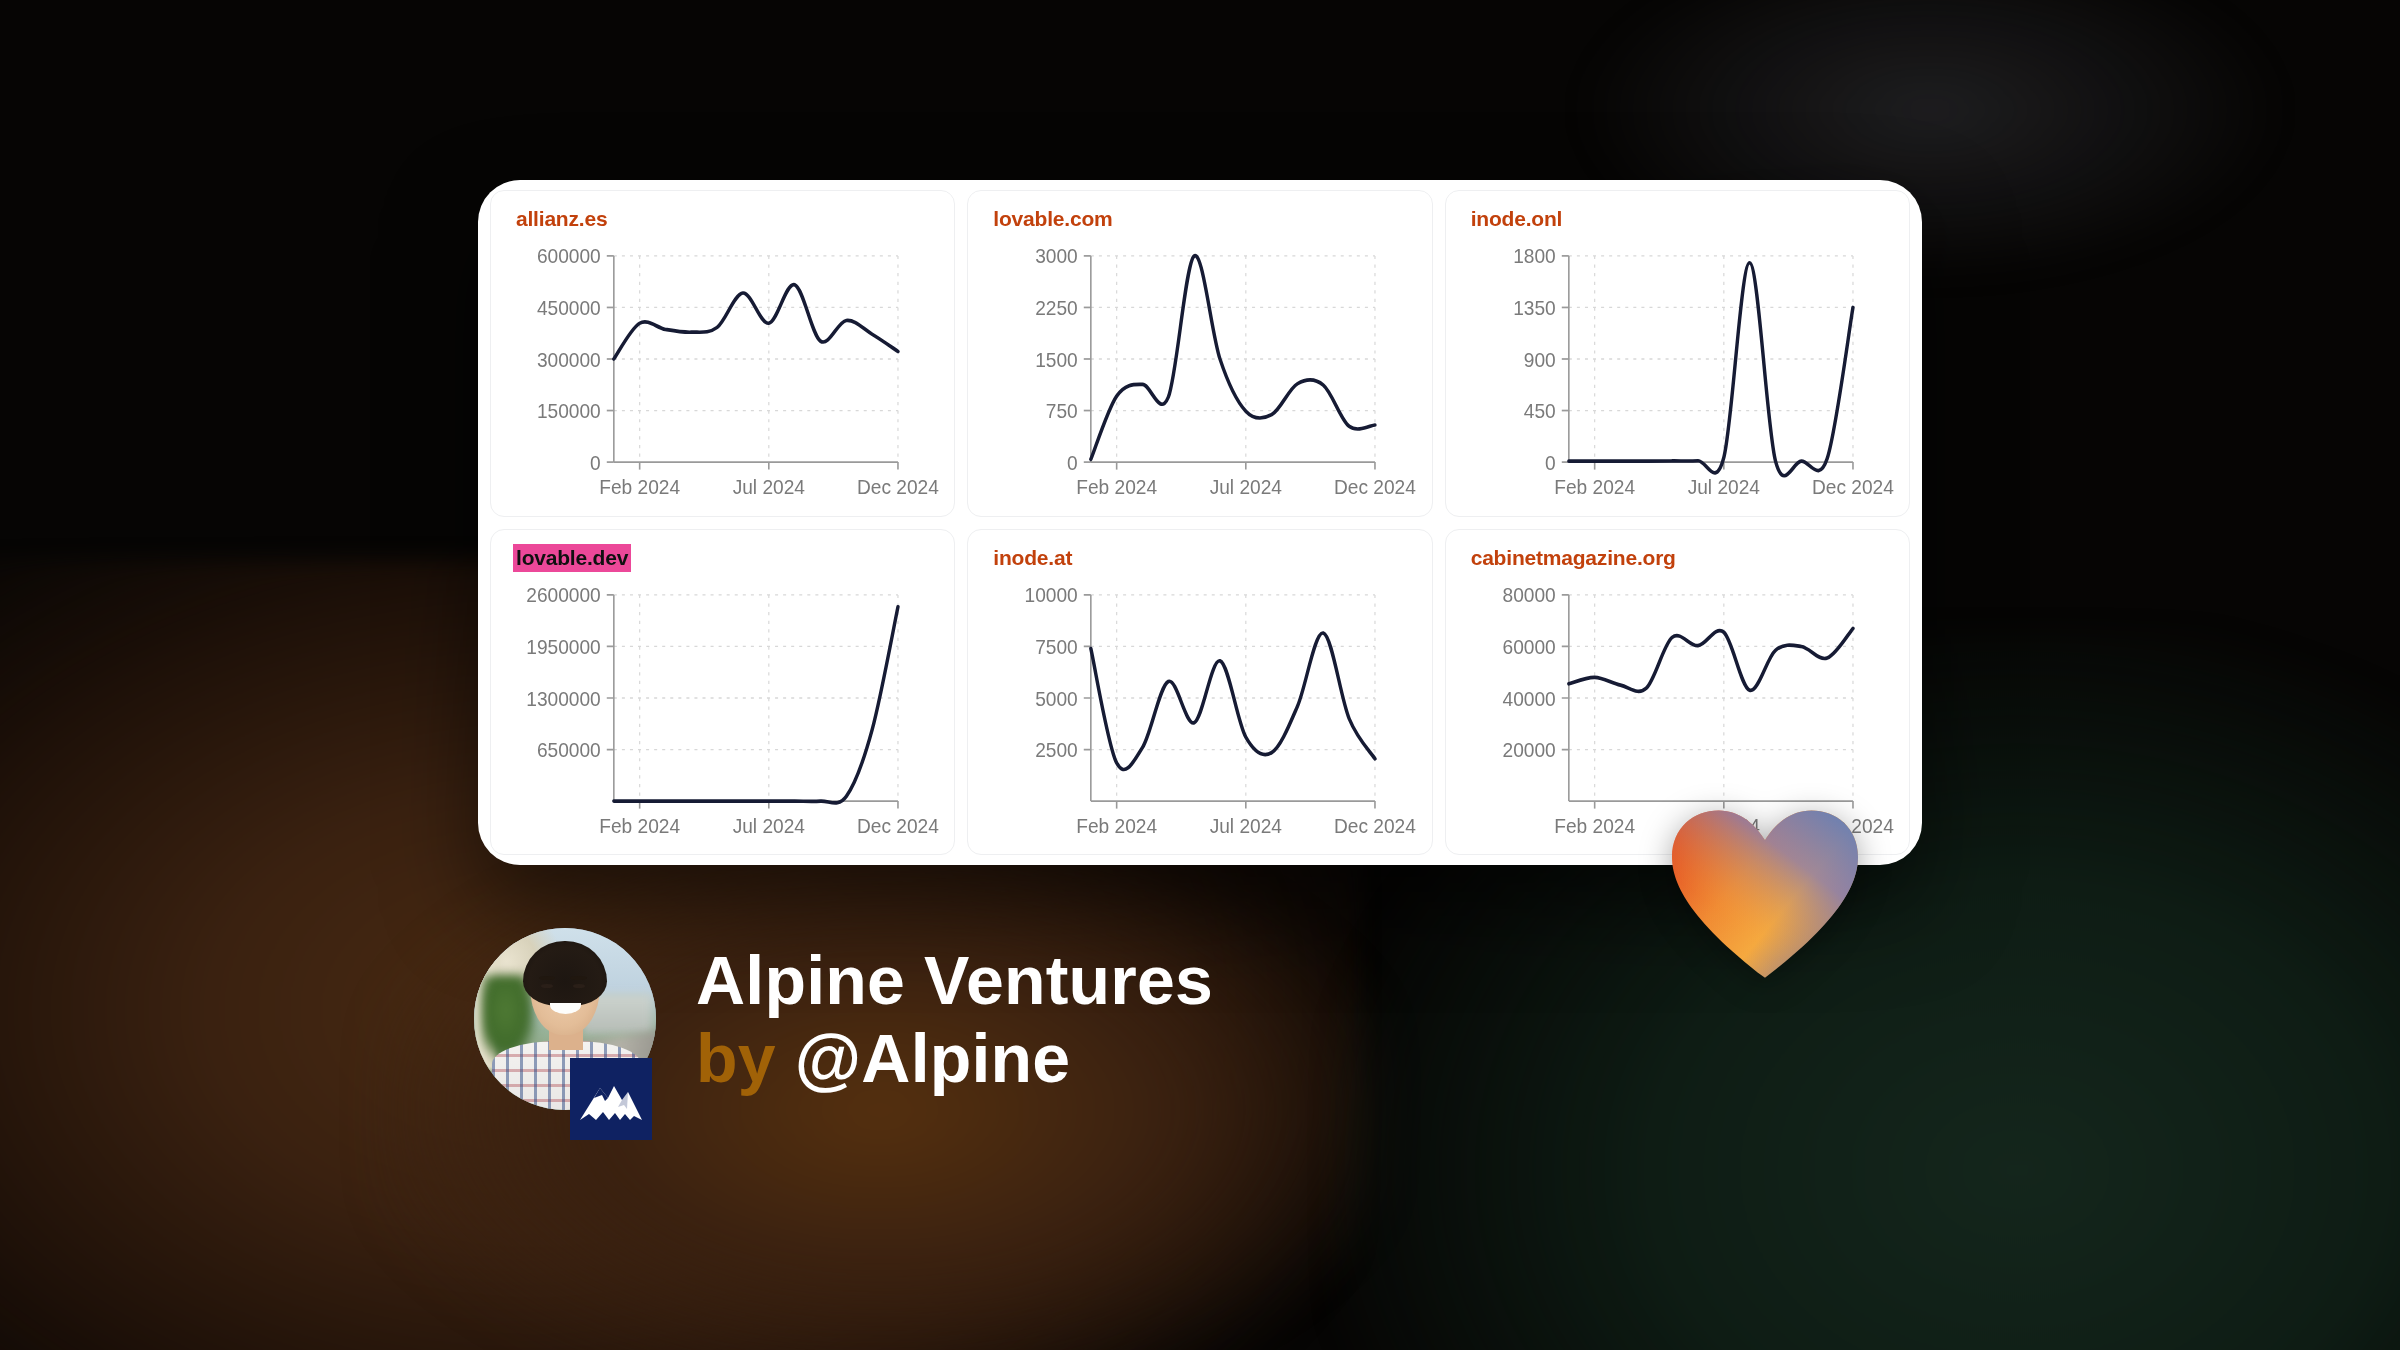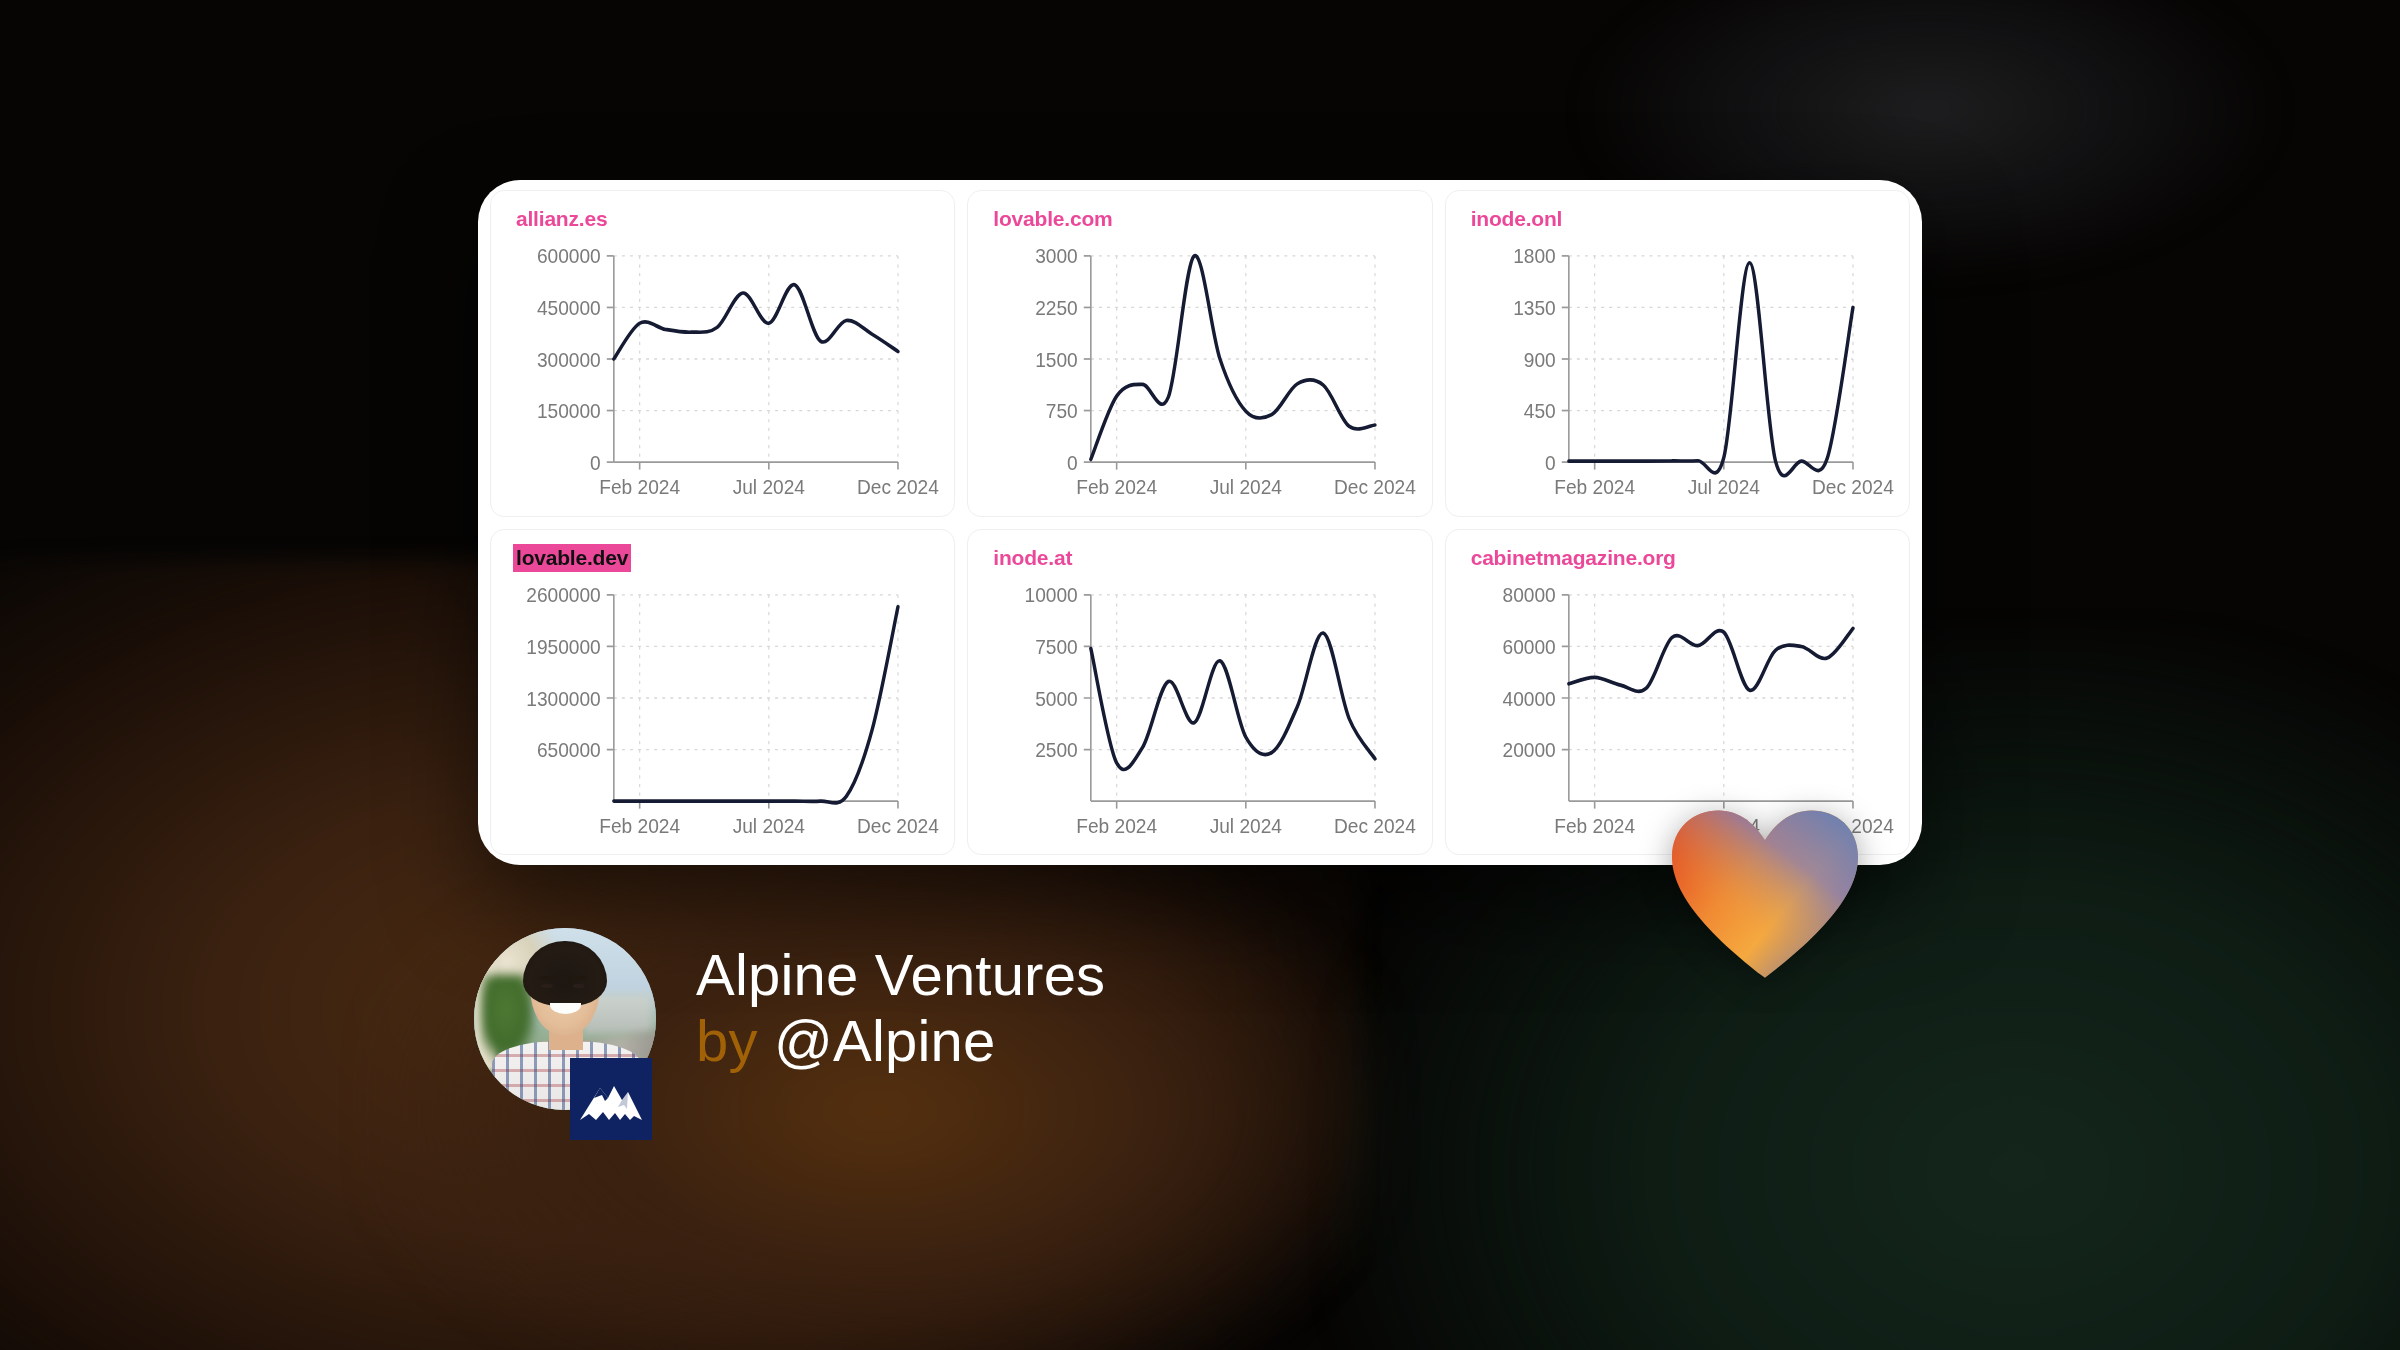--- a/index.html
+++ b/index.html
@@ -72,7 +72,7 @@
   .panel-title {
     font-size:21px;
     font-weight:bold;
-    color:#ec4899;
+    color:#c2410c;
     letter-spacing:-0.2px;
     margin-left:10px;
     display:inline-block;

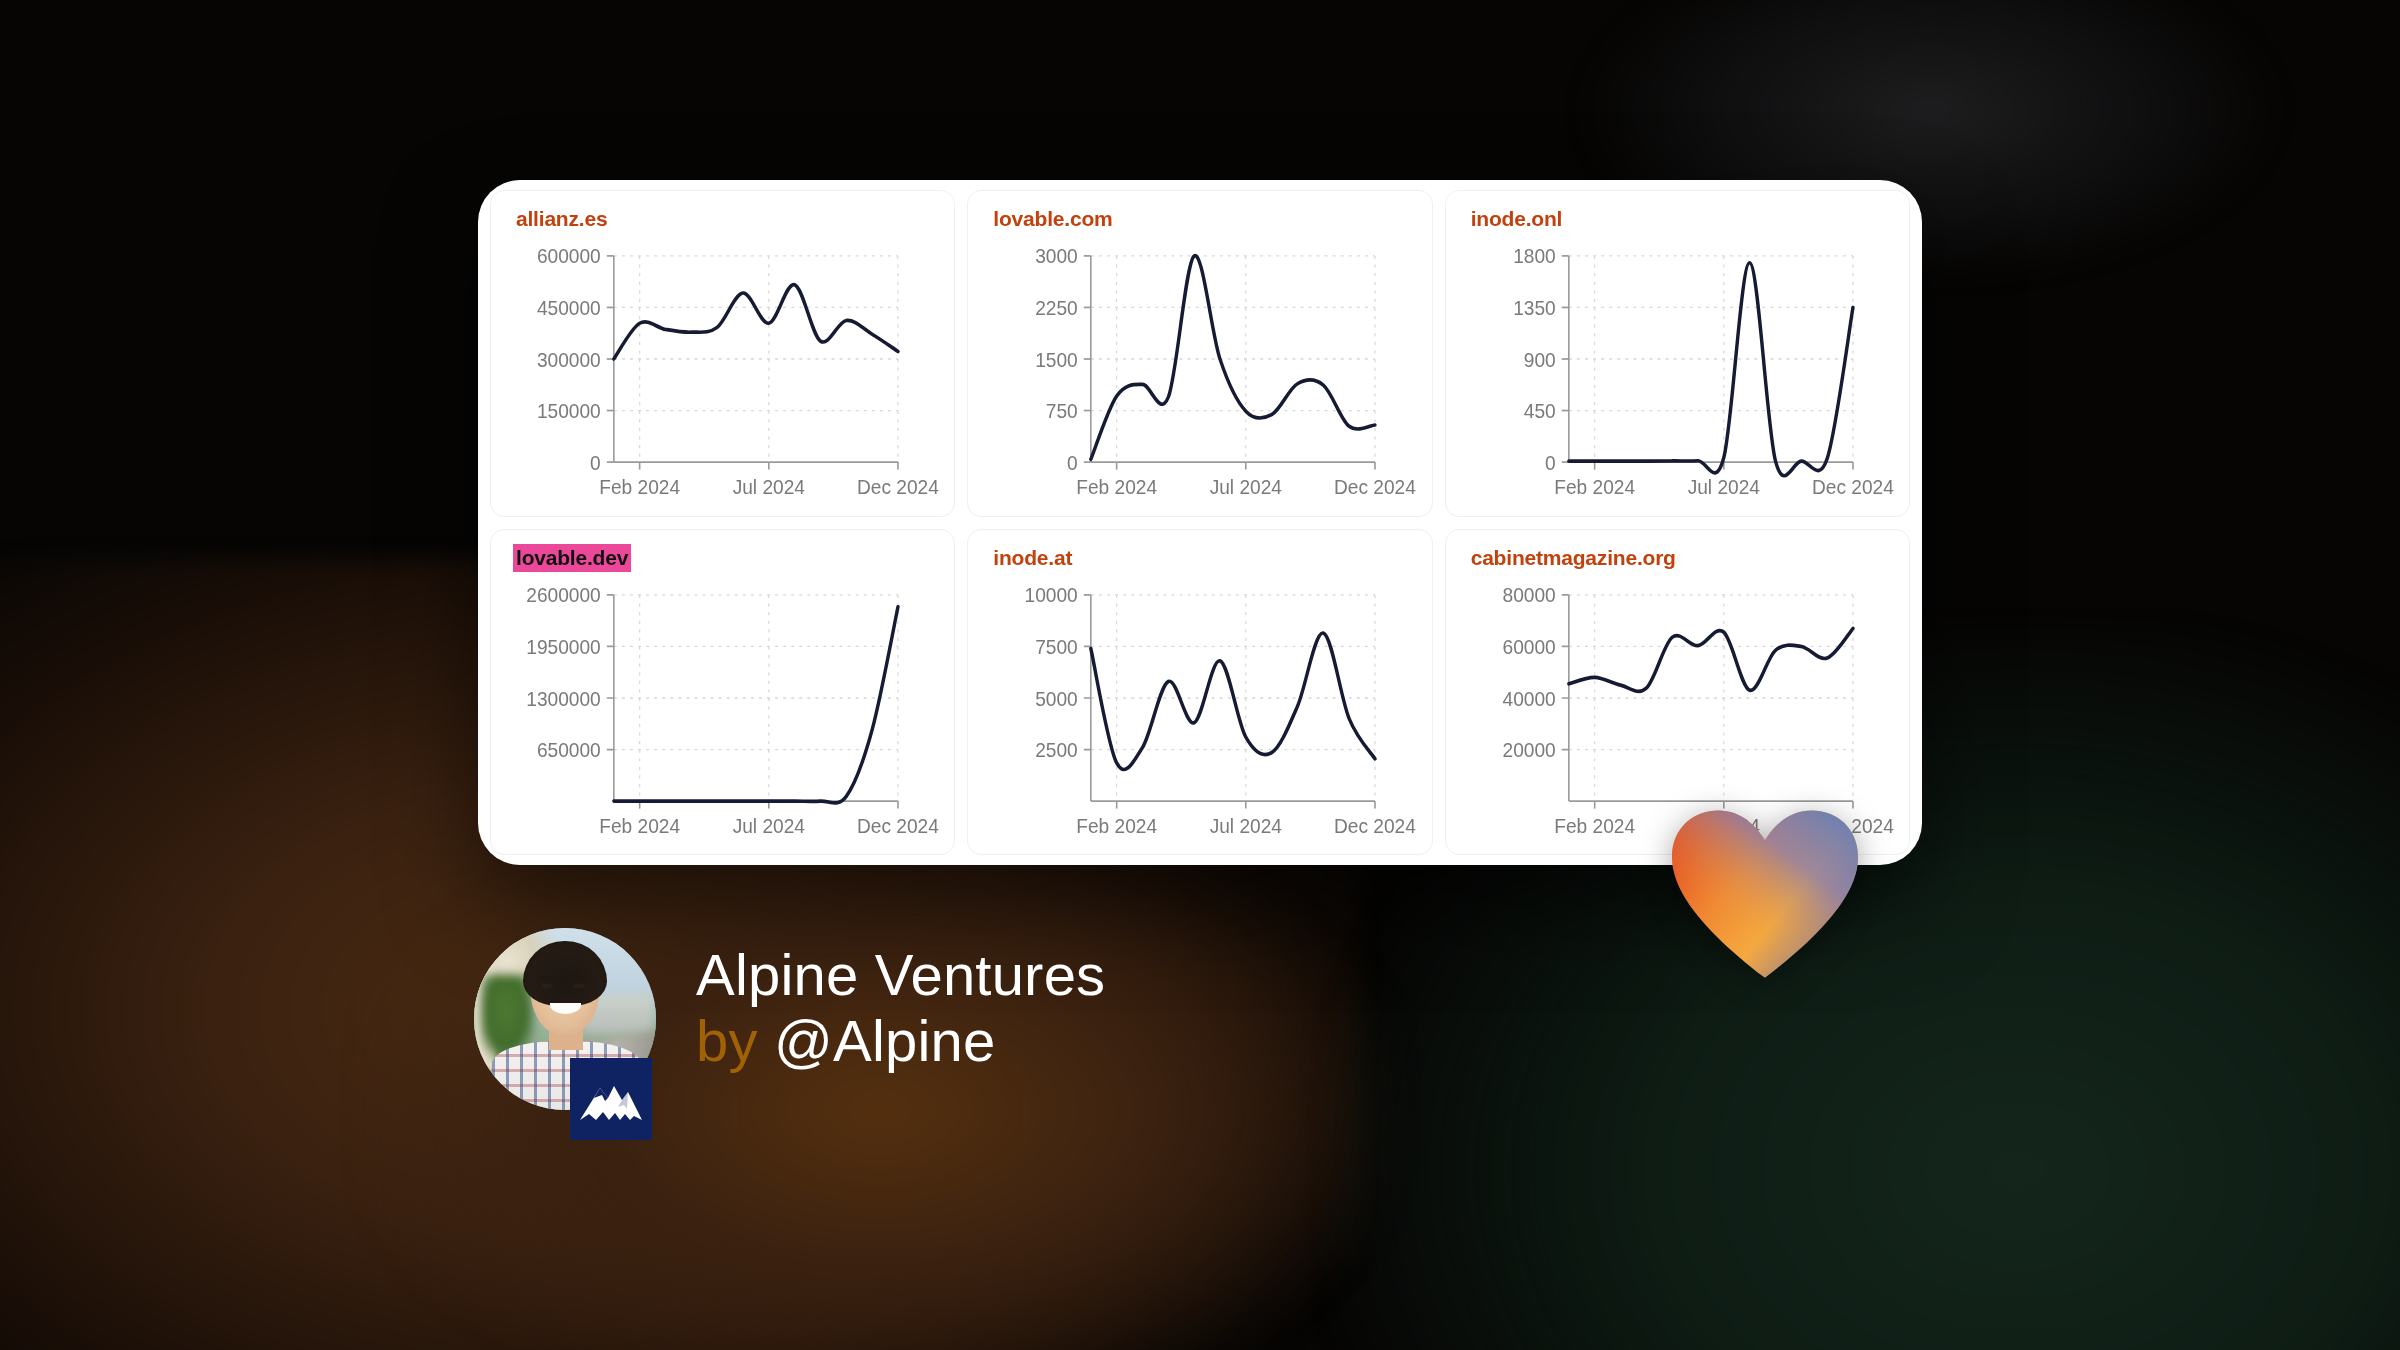--- a/index.html
+++ b/index.html
@@ -206,7 +206,7 @@
     line-height:1.14;
     white-space:nowrap;
   }
-  .ft-line { font-size:58px; font-weight:400; letter-spacing:0.2px; }
+  .ft-line { font-size:68px; font-weight:700; letter-spacing:0.2px; }
   .ft-title { color:#ffffff; }
   .ft-by { color:#a16207; }
   .ft-handle { color:#ffffff; }

